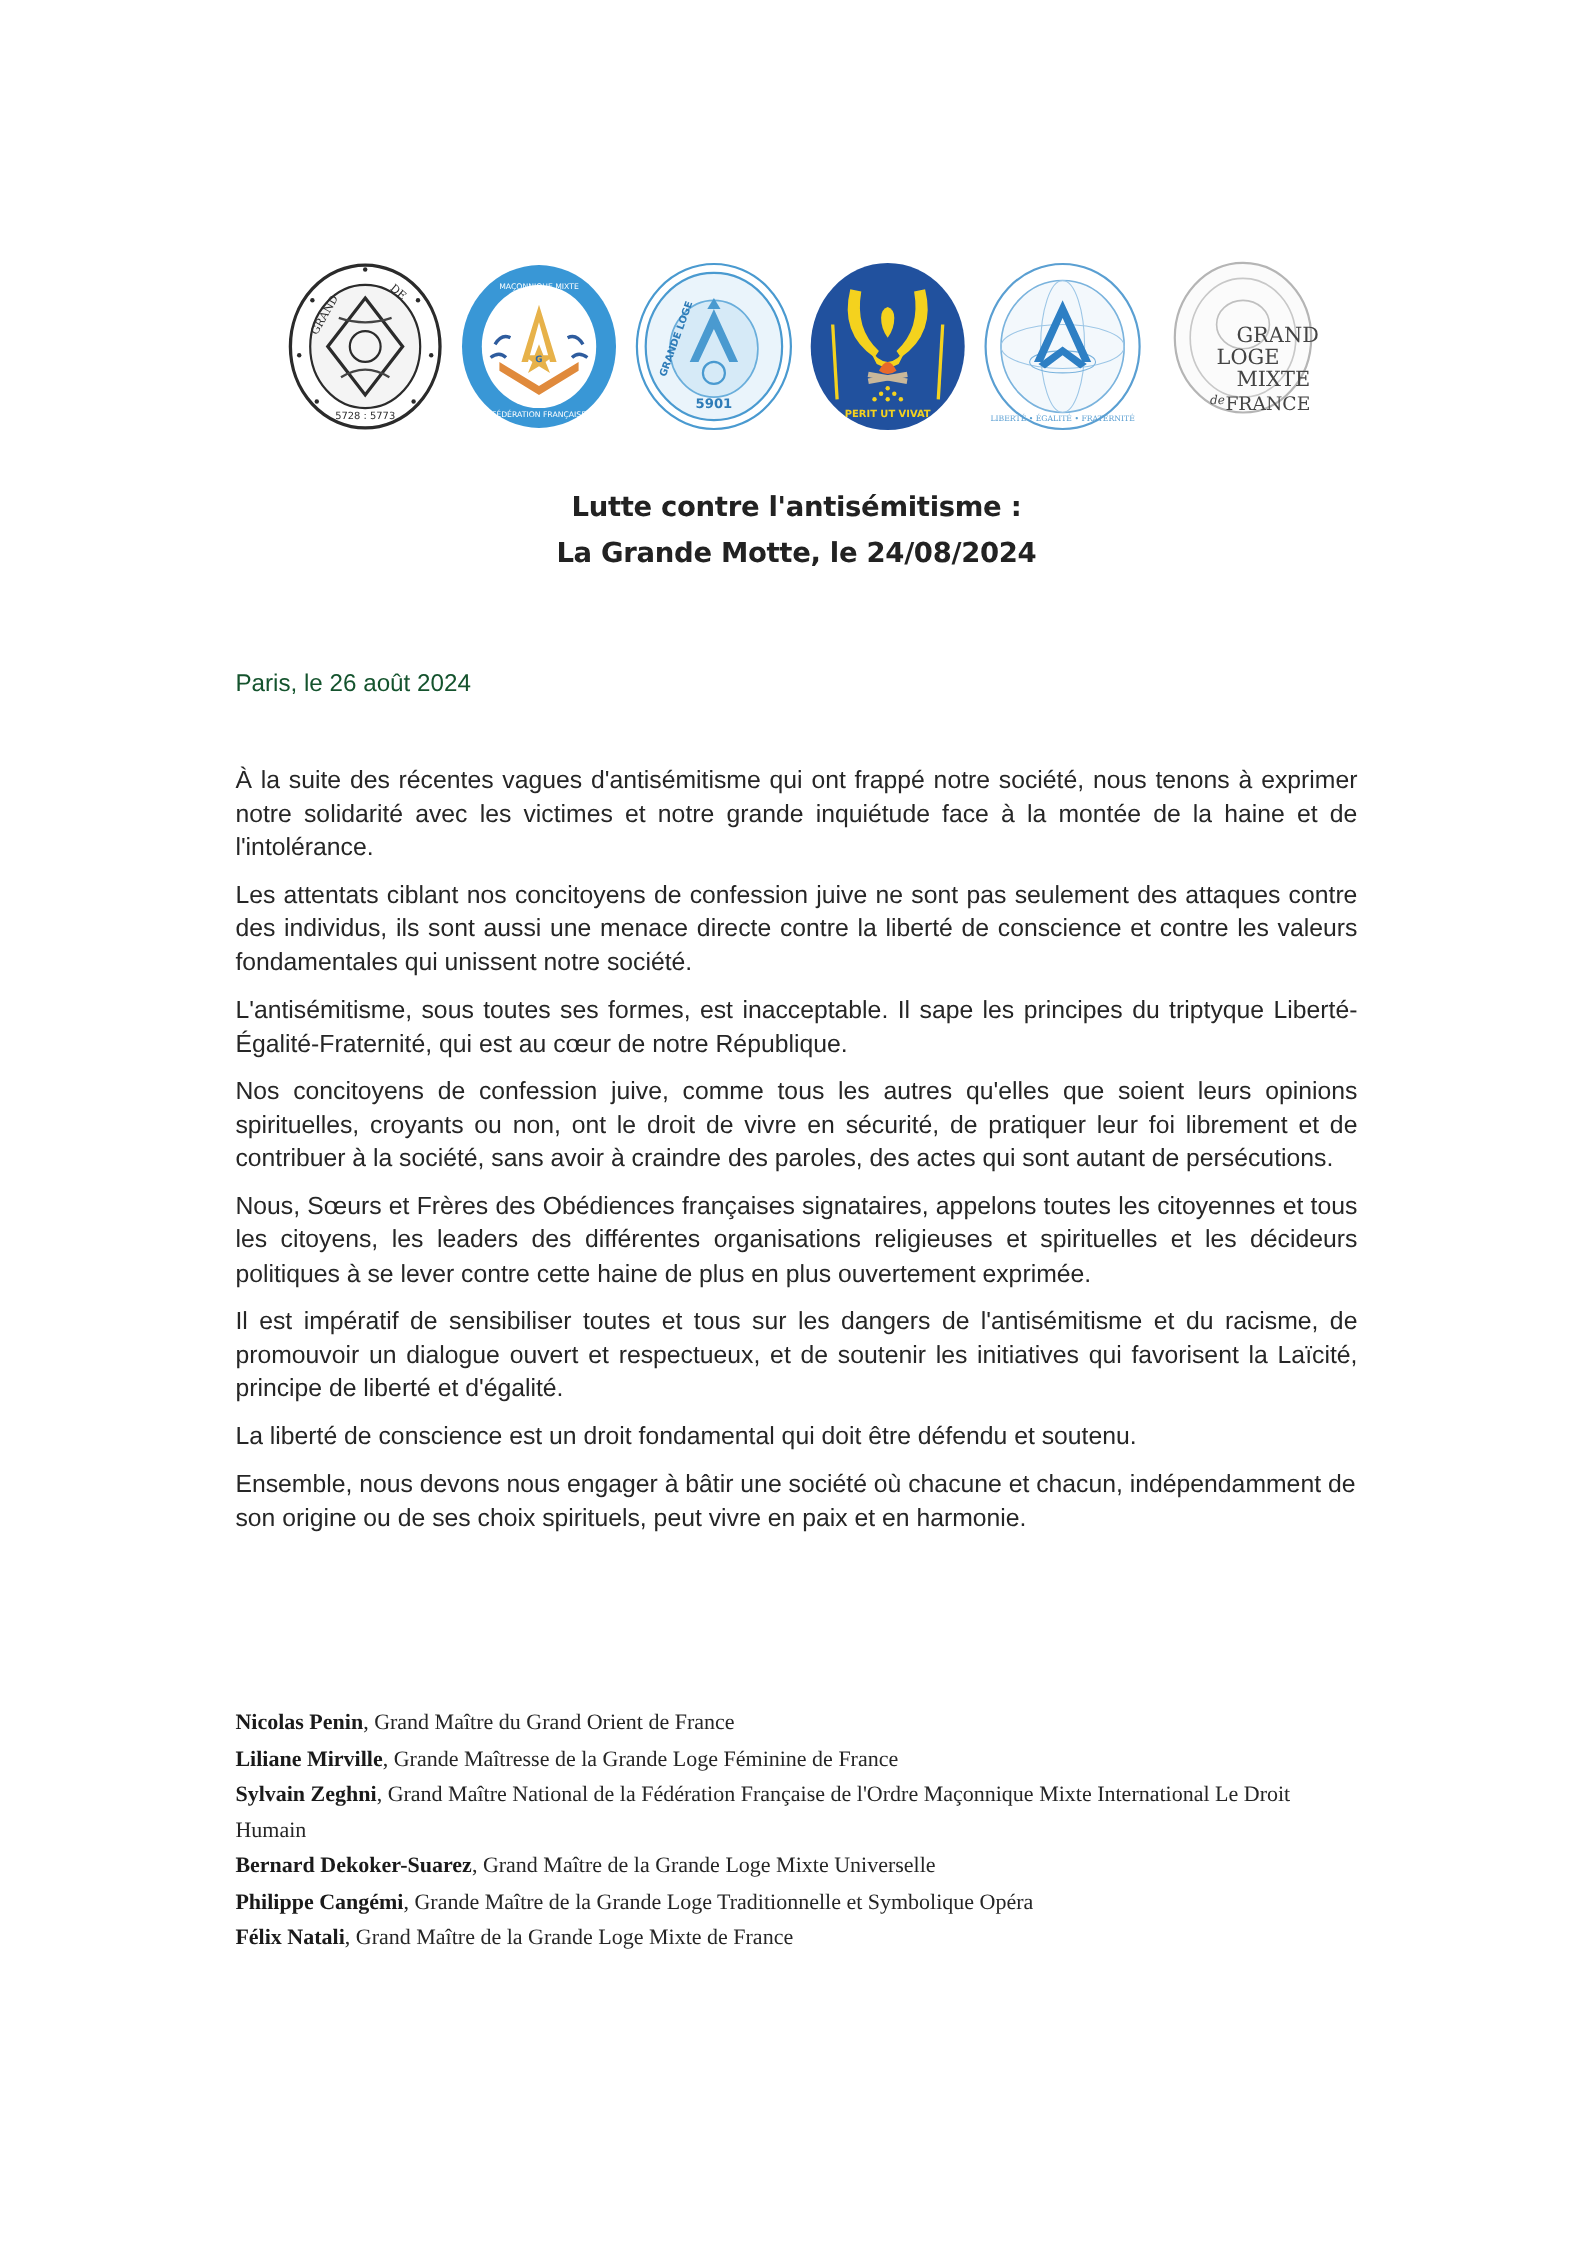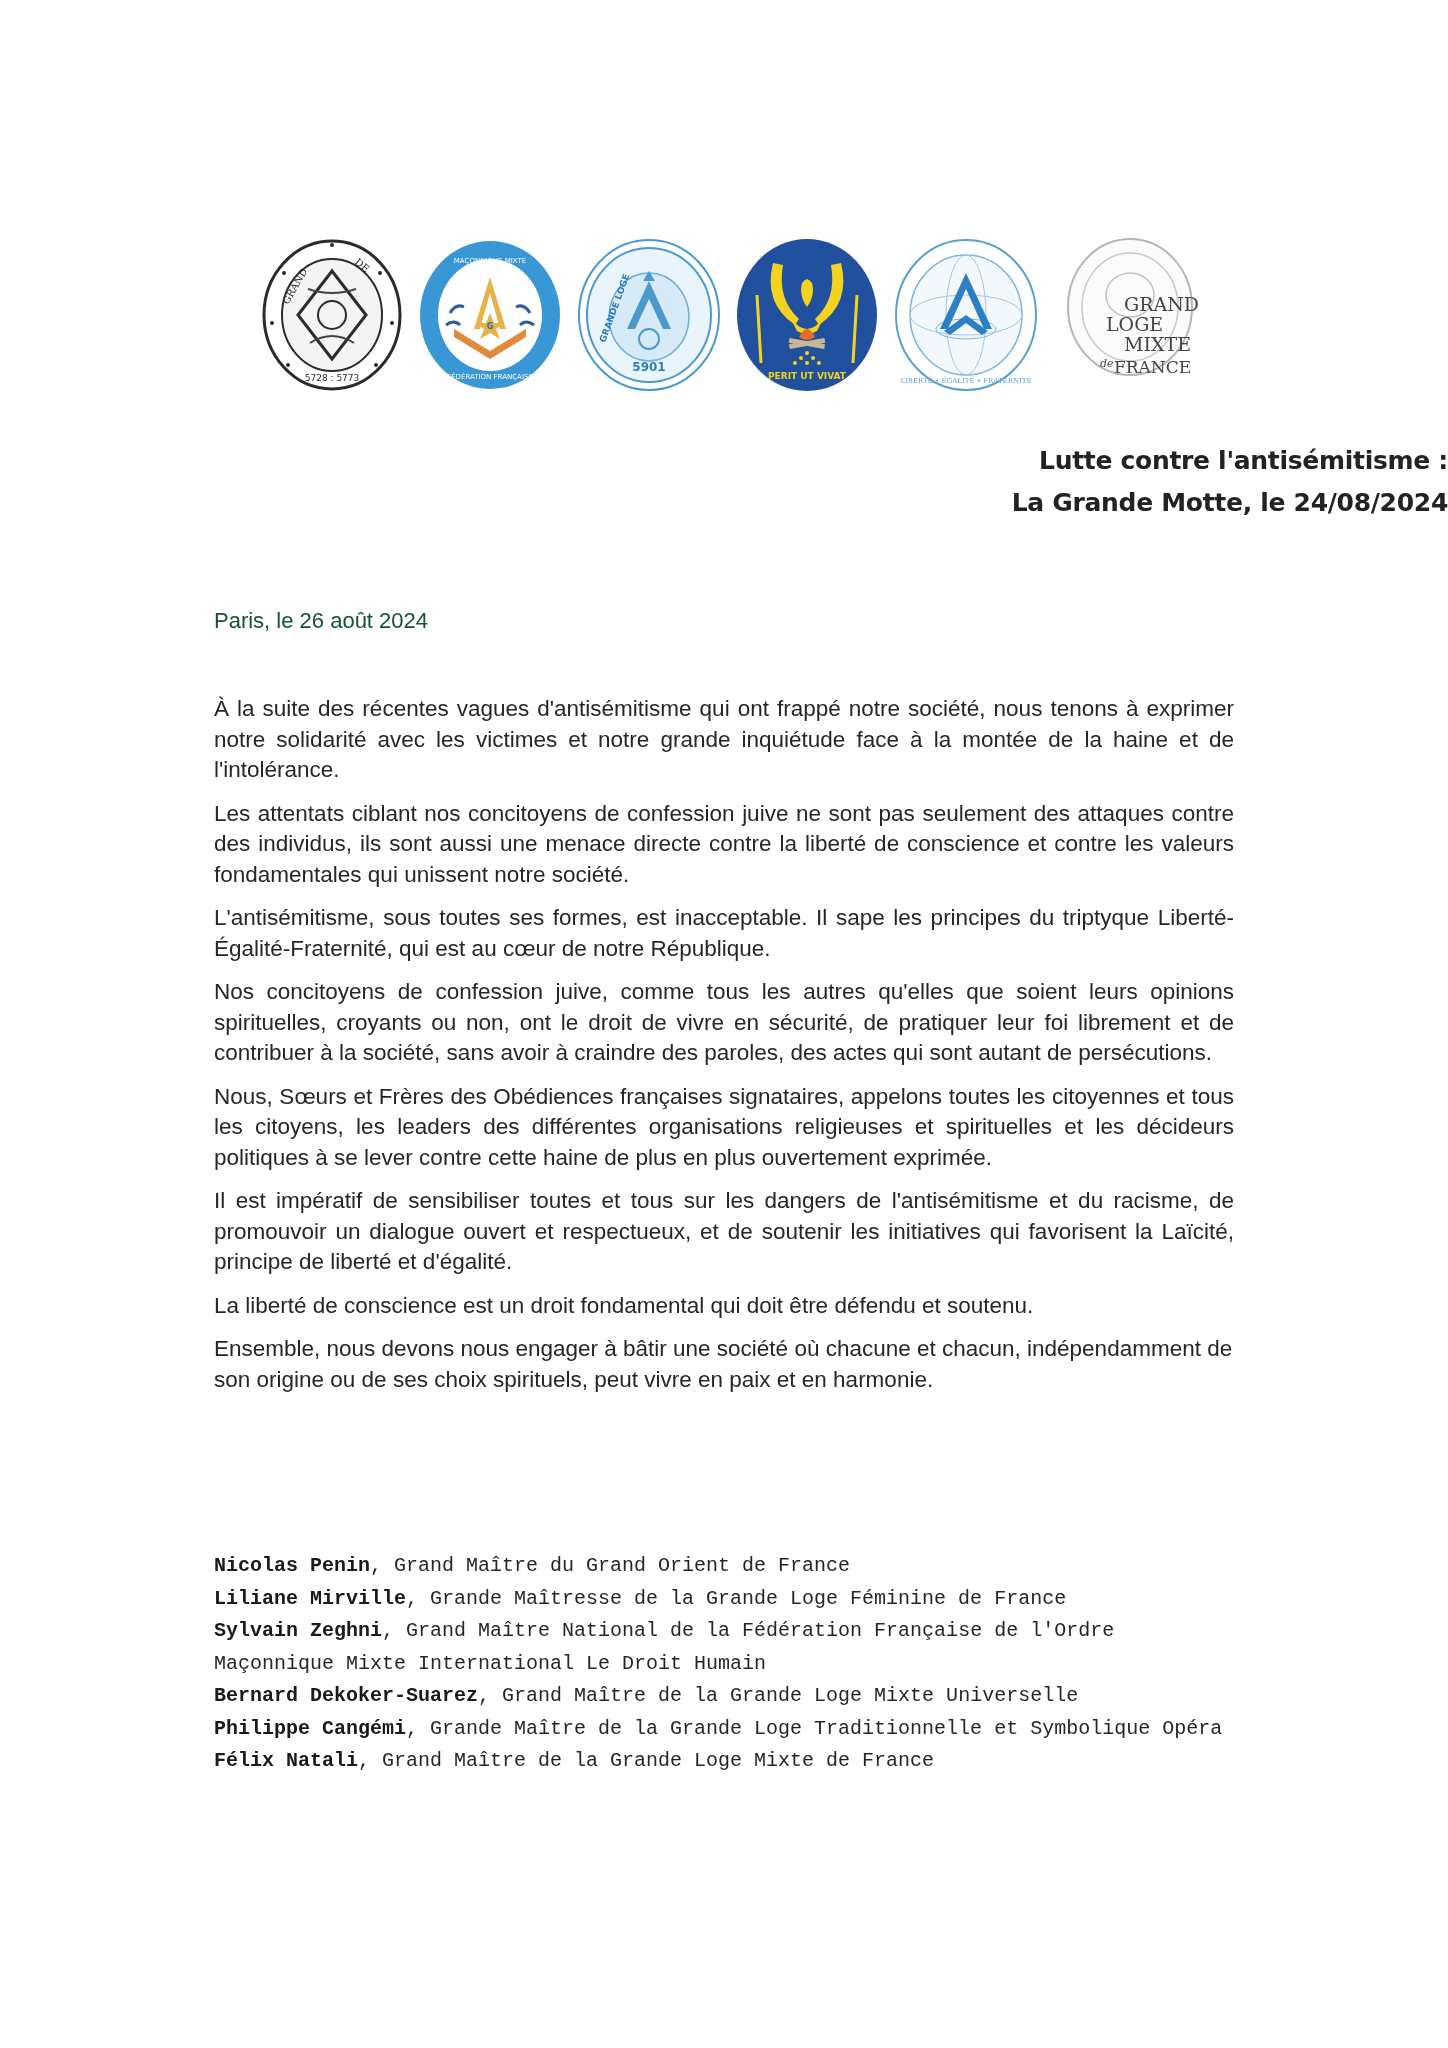--- a/index.html
+++ b/index.html
@@ -14,7 +14,7 @@
   .logo svg { width: 148px; height: 160px; display: block; }
 
   
-  .title { position: absolute; top: 440px; left: 0; width: 1448px; text-align: right;
+  .title { position: absolute; top: 440px; left: 0; width: 1448px; text-align: center;
            font-family: "DejaVu Sans", sans-serif; font-weight: bold; font-size: 25px;
            line-height: 42px; color: #222; letter-spacing: -0.3px; }
   .title div { display: block; }

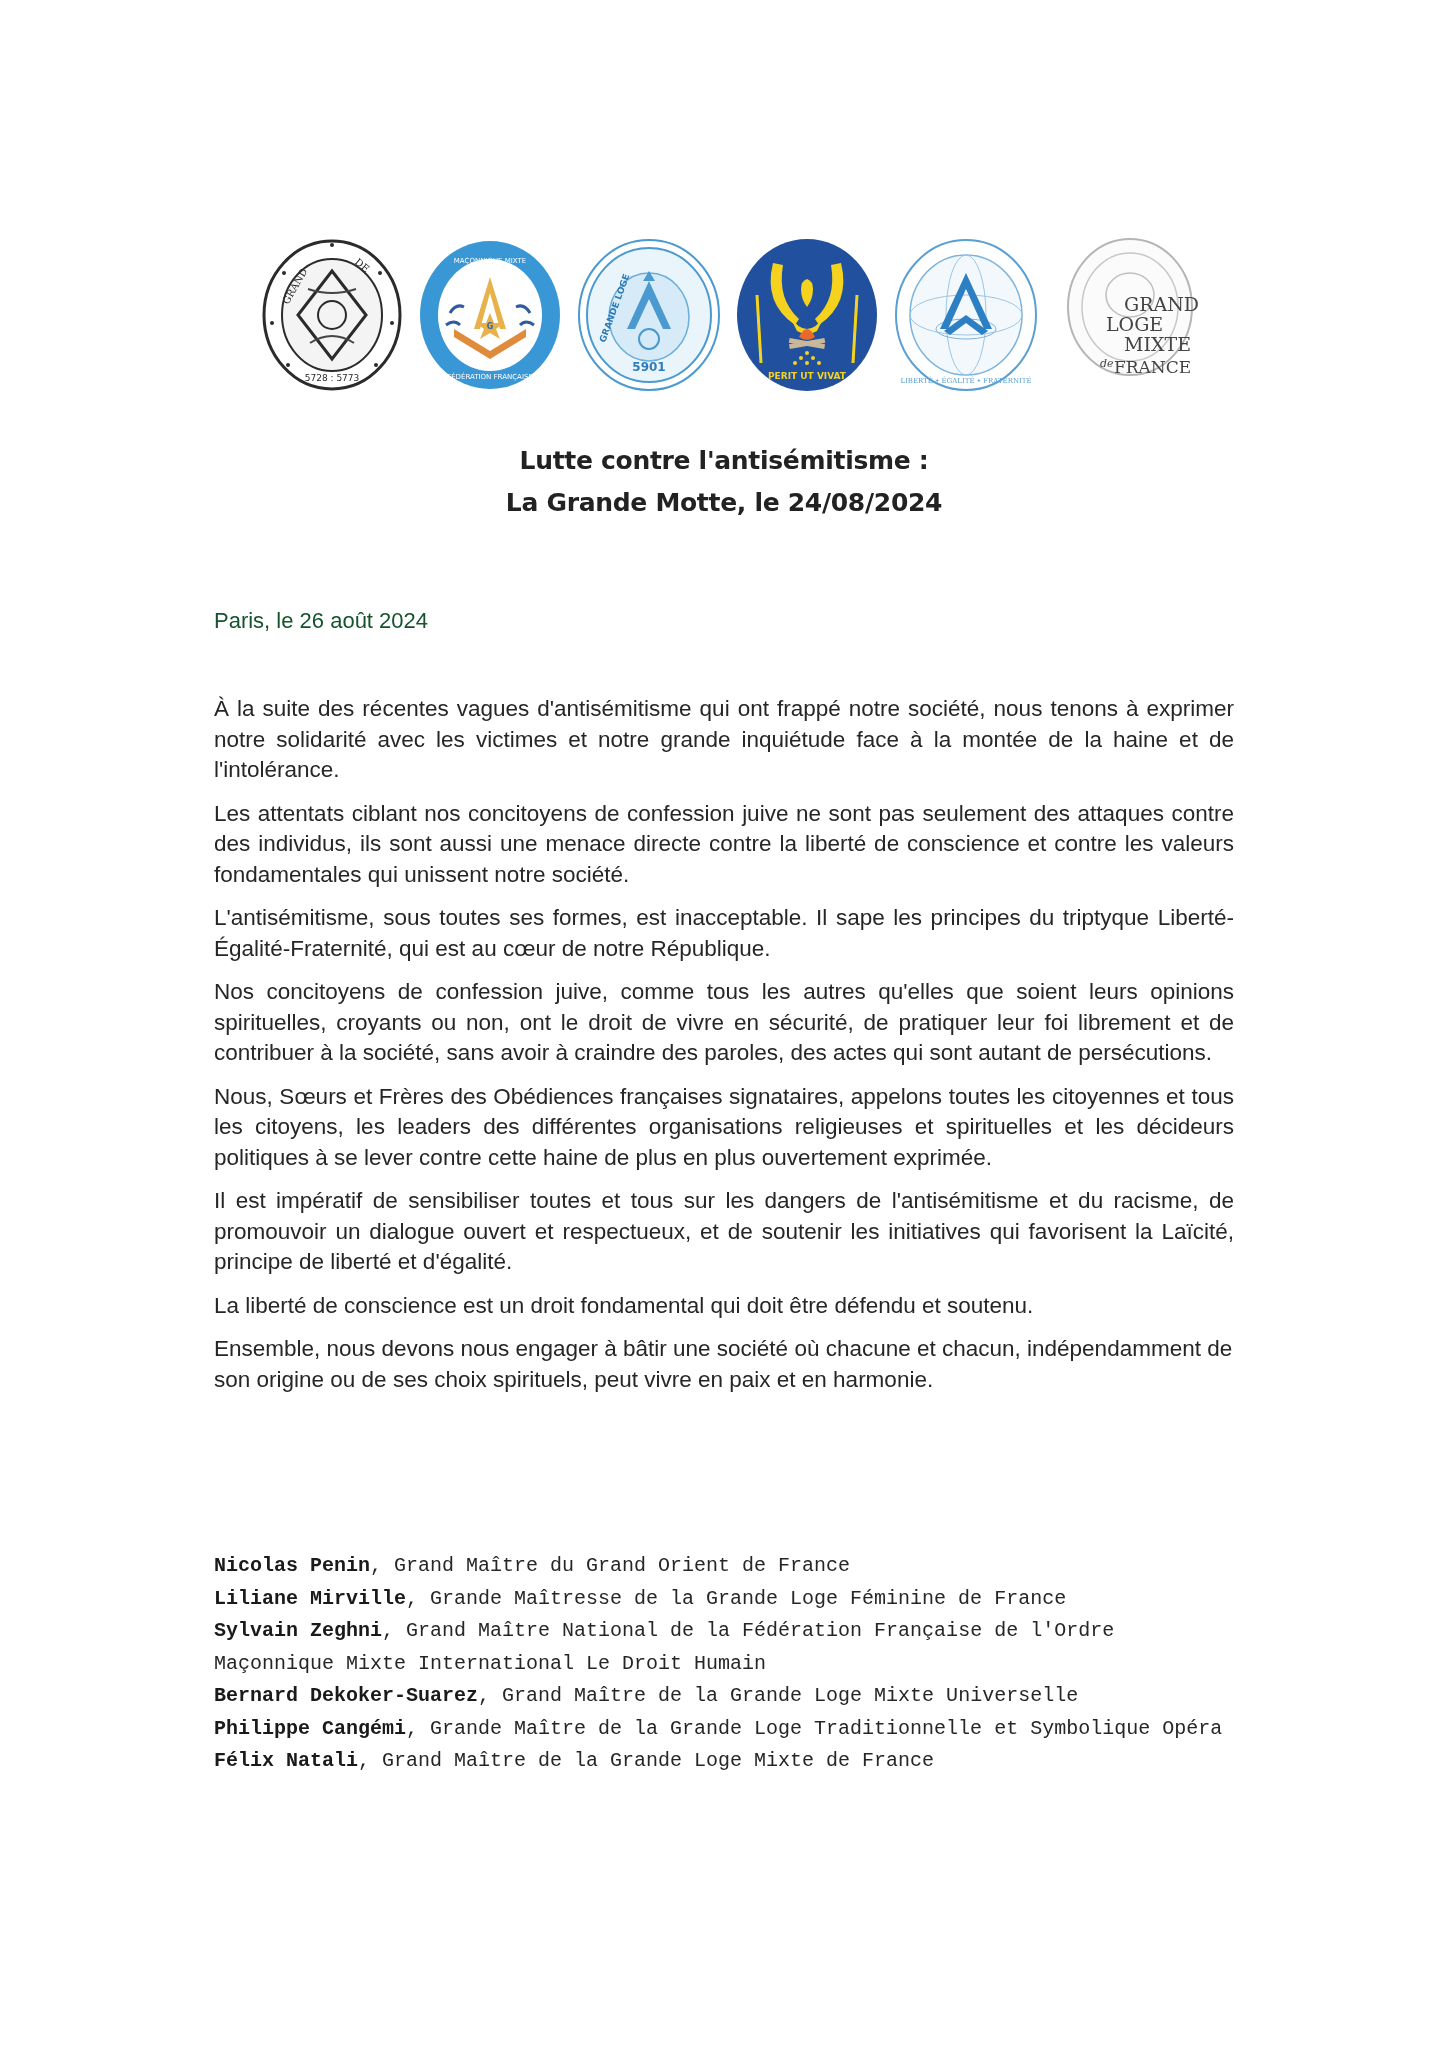--- a/index.html
+++ b/index.html
@@ -31,7 +31,7 @@
 
   
   .sigs { position: absolute; top: 1550px; left: 214px; width: 1020px;
-          font-family: Liberation Mono, monospace; font-size: 20px; line-height: 32.5px; color: #262626; }
+          font-family: Liberation Serif, serif; font-size: 20px; line-height: 32.5px; color: #262626; }
   .sig { display: block; }
   .sig b { font-weight: bold; color: #1a1a1a; }
 </style>

